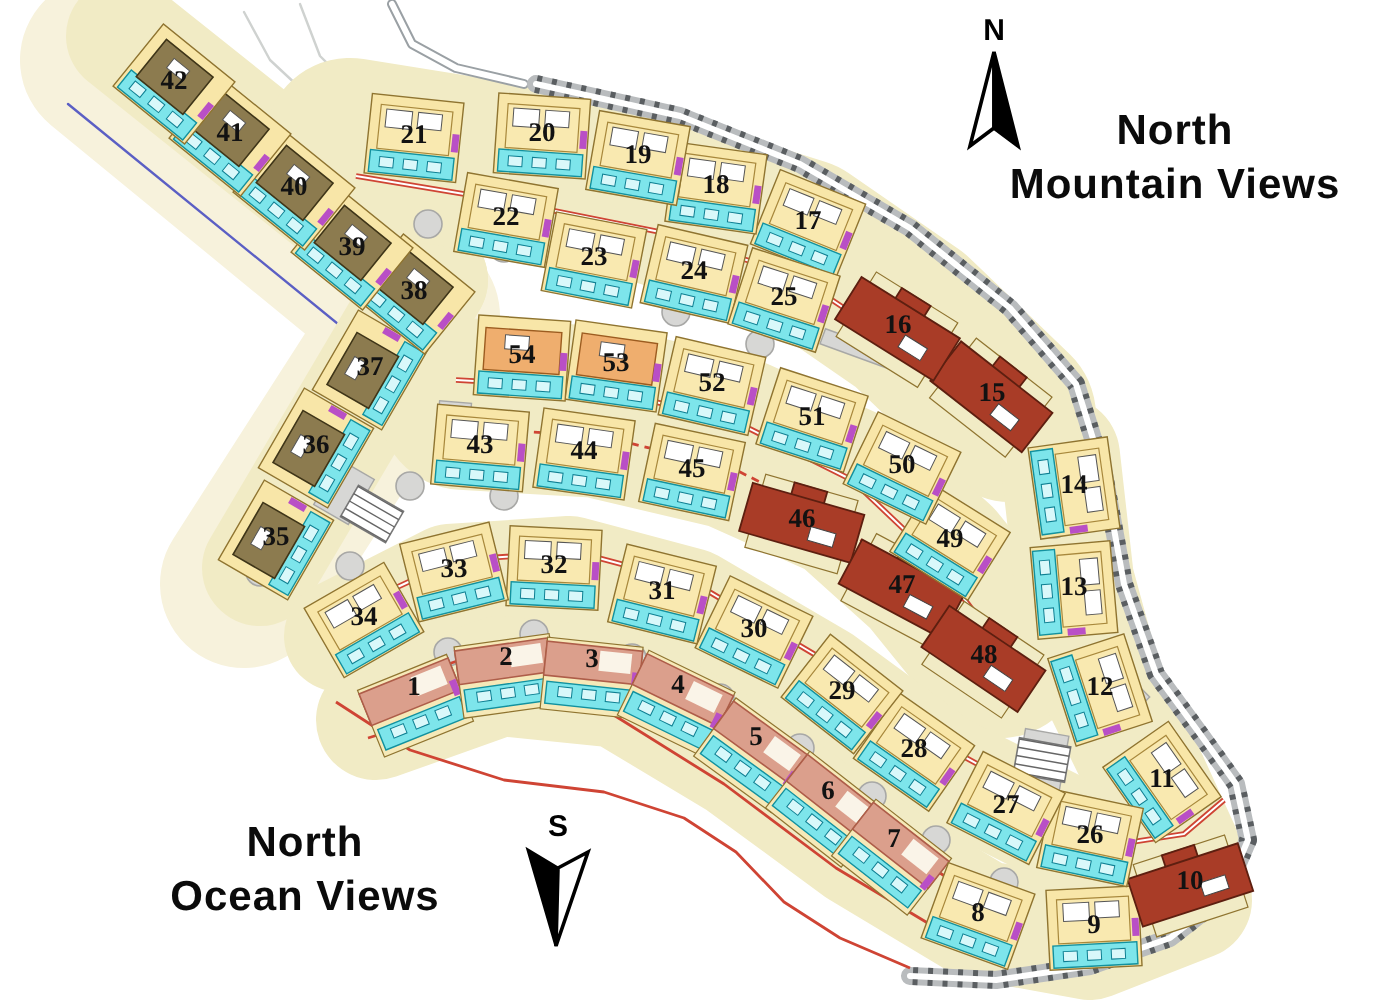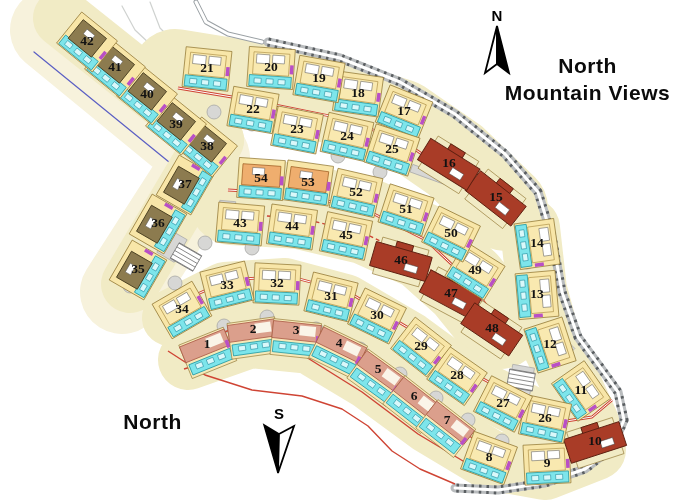--- a/index.html
+++ b/index.html
@@ -713,6 +713,7 @@
 
   <div class="views-label" style="left:55px;top:408px;width:195px;">
     <div>North</div>
+    <div>Ocean Views</div>
   </div>
 </div>
 

